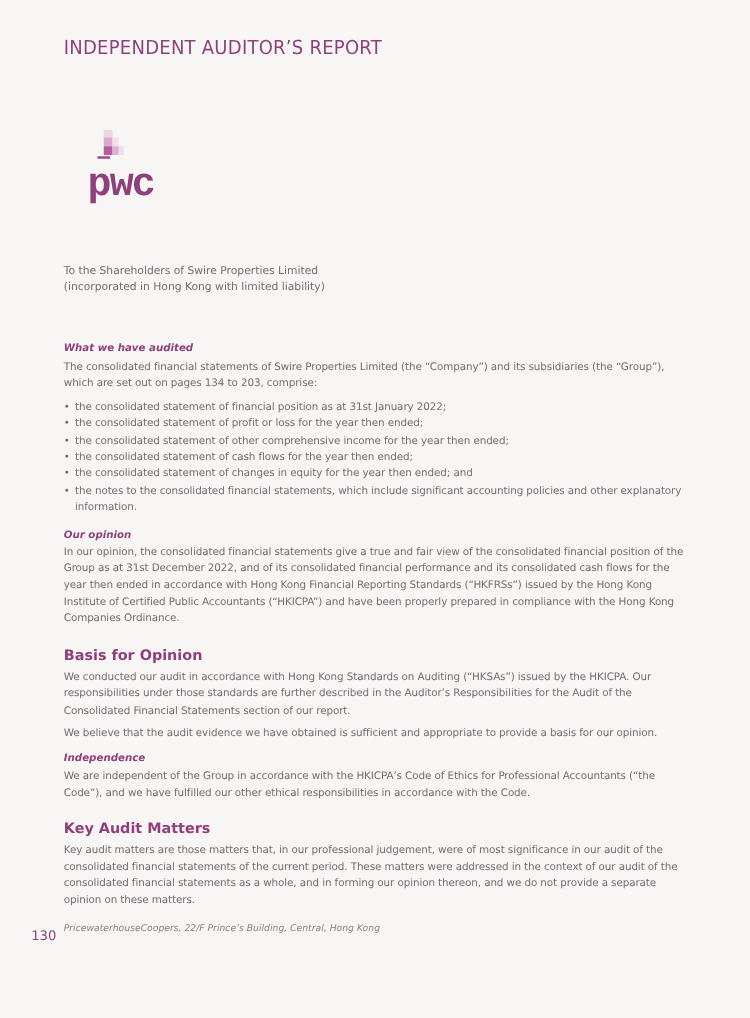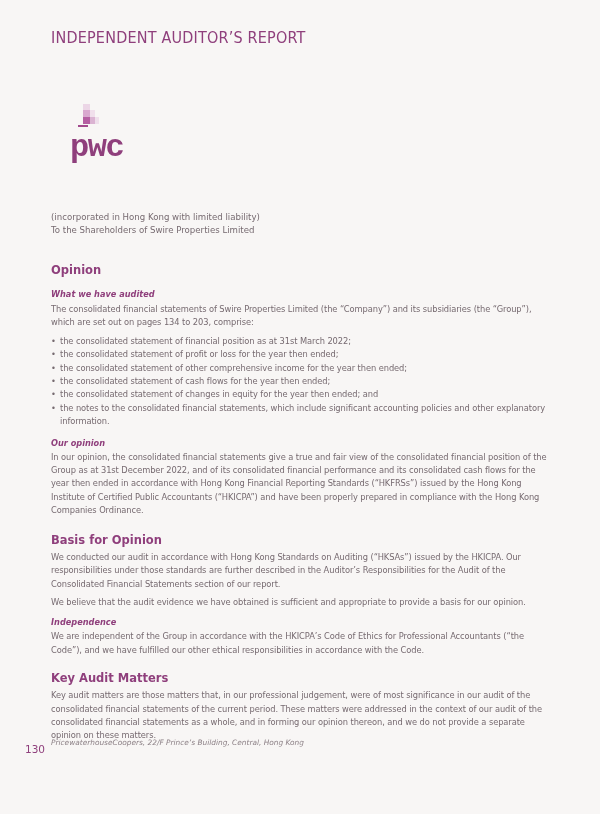--- a/index.html
+++ b/index.html
@@ -144,8 +144,8 @@
 </div>
 
 <div class="addressee">
+  <div>To the Shareholders of Swire Properties Limited</div>
   <div>(incorporated in Hong Kong with limited liability)</div>
-  <div>To the Shareholders of Swire Properties Limited</div>
 </div>
 
 <div class="content">

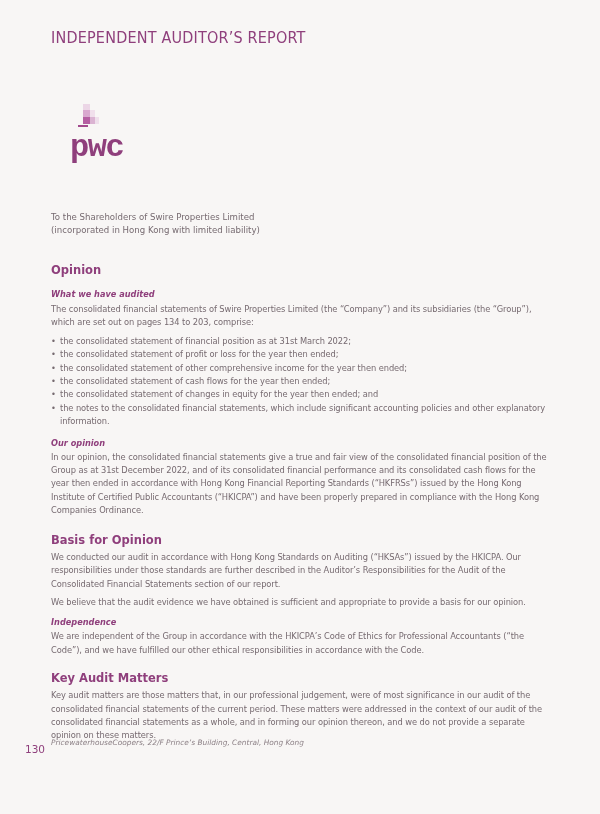--- a/index.html
+++ b/index.html
@@ -151,7 +151,6 @@
 <div class="content">
 
   <section>
-    <h2 class="section-heading">Opinion</h2>
     <div style="height:10px"></div>
     <h3 class="sub-heading">What we have audited</h3>
     <div style="height:2px"></div>

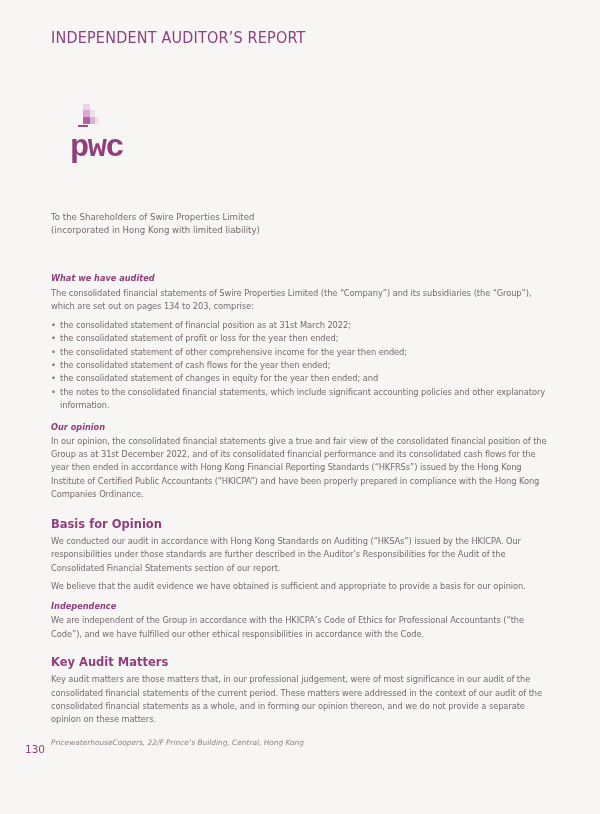--- a/index.html
+++ b/index.html
@@ -157,7 +157,7 @@
     <p class="body-text">The consolidated financial statements of Swire Properties Limited (the “Company”) and its subsidiaries (the “Group”), which are set out on pages 134 to 203, comprise:</p>
     <div style="height:5px"></div>
     <ul class="statement-list">
-      <li><span class="bullet">•</span><span>the consolidated statement of financial position as at 31st March 2022;</span></li>
+      <li><span class="bullet">•</span><span>the consolidated statement of financial position as at 31st January 2022;</span></li>
       <li><span class="bullet">•</span><span>the consolidated statement of profit or loss for the year then ended;</span></li>
       <li><span class="bullet">•</span><span>the consolidated statement of other comprehensive income for the year then ended;</span></li>
       <li><span class="bullet">•</span><span>the consolidated statement of cash flows for the year then ended;</span></li>

